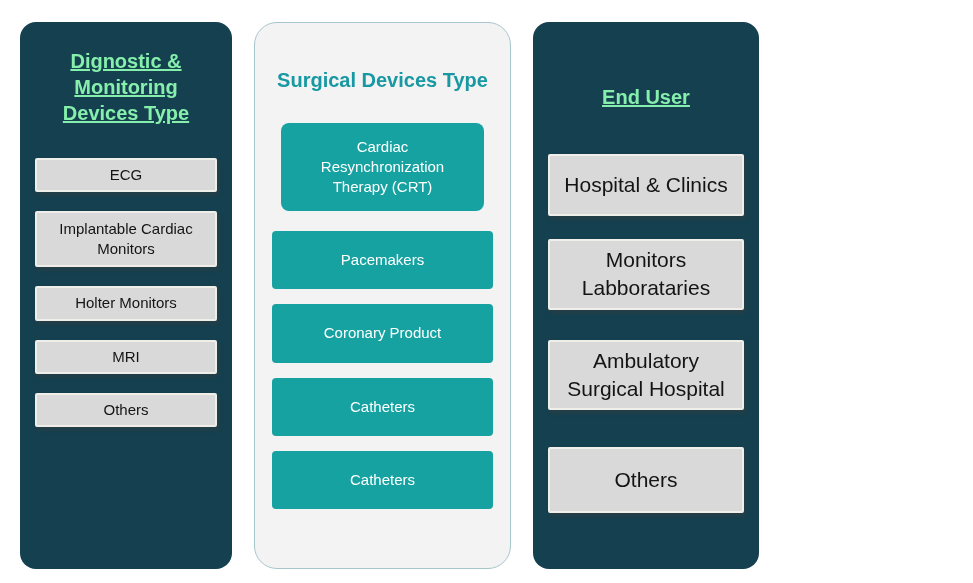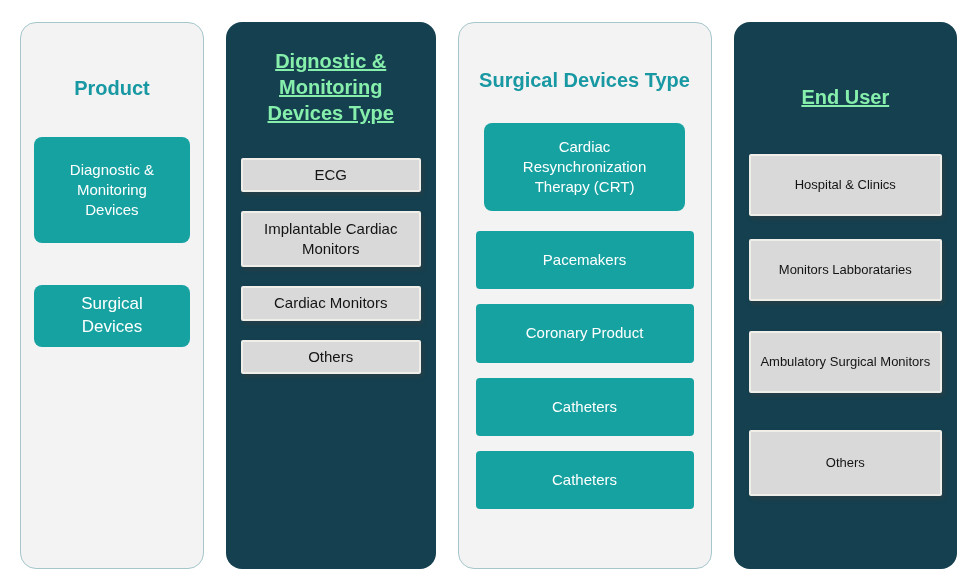--- a/index.html
+++ b/index.html
@@ -96,11 +96,6 @@
 
 <div class="canvas">
 
-  <section class="panel light col1">
-    <h2 class="title teal t-col1">Product</h2>
-    <div class="box teal-box c1-b1">Diagnostic &amp; Monitoring Devices</div>
-    <div class="box teal-box c1-b2">Surgical Devices</div>
-  </section>
 
   <section class="panel dark col2 c2">
     <h2 class="title white t-col2">Dignostic &amp; Monitoring Devices Type</h2>

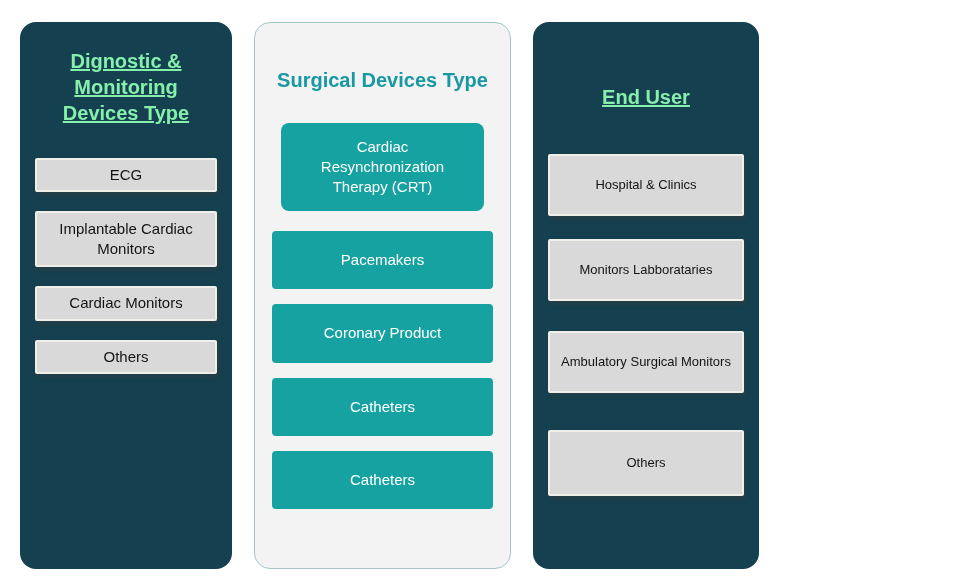--- a/index.html
+++ b/index.html
@@ -26,7 +26,7 @@
 
   .col1 { width:186px; padding:0 13px; }
   .col2 { width:212px; padding:0 15px; }
-  .col3 { width:257px; padding:0 17px; }
+  .col3 { width:257px; padding:0 17px;border-radius:23px; }
   .col4 { width:226px; padding:0 15px; }
 
   .title {

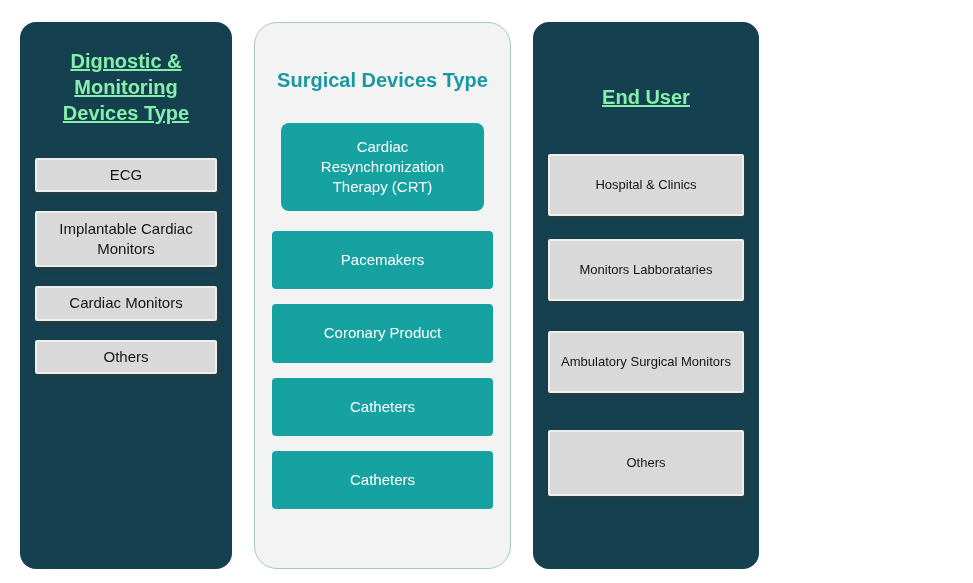--- a/index.html
+++ b/index.html
@@ -85,7 +85,7 @@
   .bar   { min-height:28px; margin-bottom:15px; padding:19px 8px; border-radius:4px; }
 
   
-  .c4-b { min-height:62px; font-size:13px; }
+  .c4-b { min-height:62px; font-size:21px; }
   .c4-g1 { margin-bottom:23px; }
   .c4-g2 { margin-bottom:30px; }
   .c4-g3 { margin-bottom:37px; }

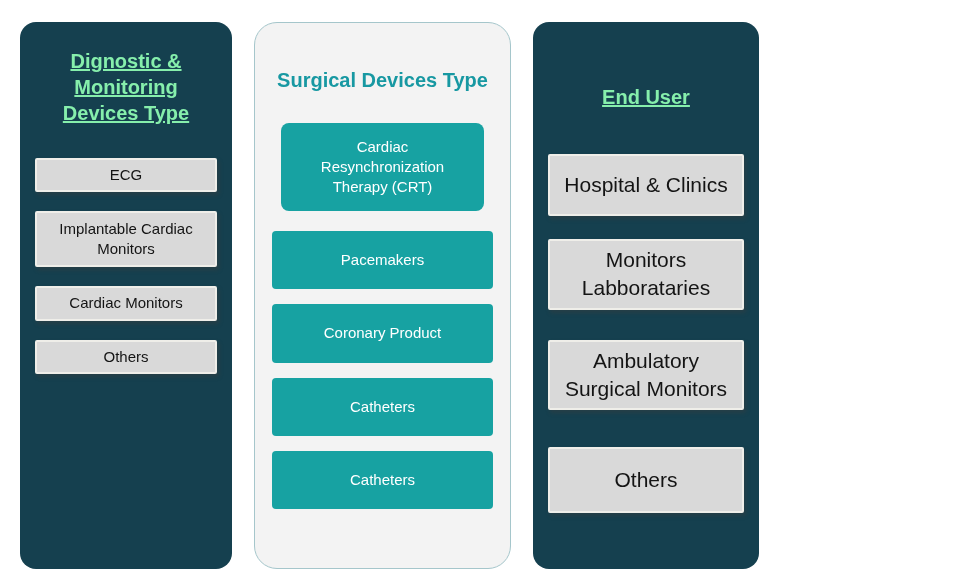--- a/index.html
+++ b/index.html
@@ -101,7 +101,7 @@
     <h2 class="title white t-col2">Dignostic &amp; Monitoring Devices Type</h2>
     <div class="box gray-box h1">ECG</div>
     <div class="box gray-box h2">Implantable Cardiac Monitors</div>
-    <div class="box gray-box h1">Cardiac Monitors</div>
+    <div class="box gray-box h1">Holter Monitors</div>
     <div class="box gray-box h1">Others</div>
   </section>
 

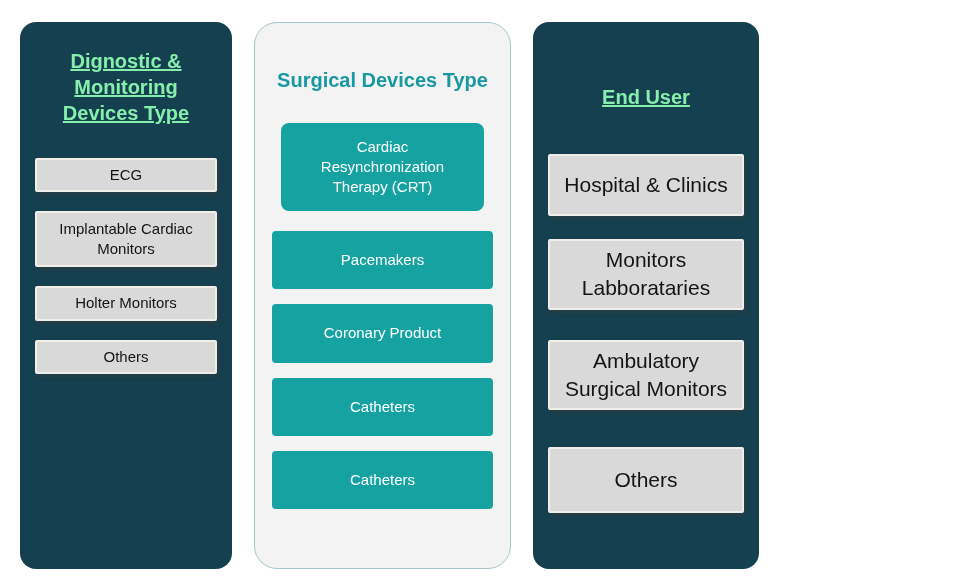--- a/index.html
+++ b/index.html
@@ -102,6 +102,7 @@
     <div class="box gray-box h1">ECG</div>
     <div class="box gray-box h2">Implantable Cardiac Monitors</div>
     <div class="box gray-box h1">Holter Monitors</div>
+    <div class="box gray-box h1">MRI</div>
     <div class="box gray-box h1">Others</div>
   </section>
 

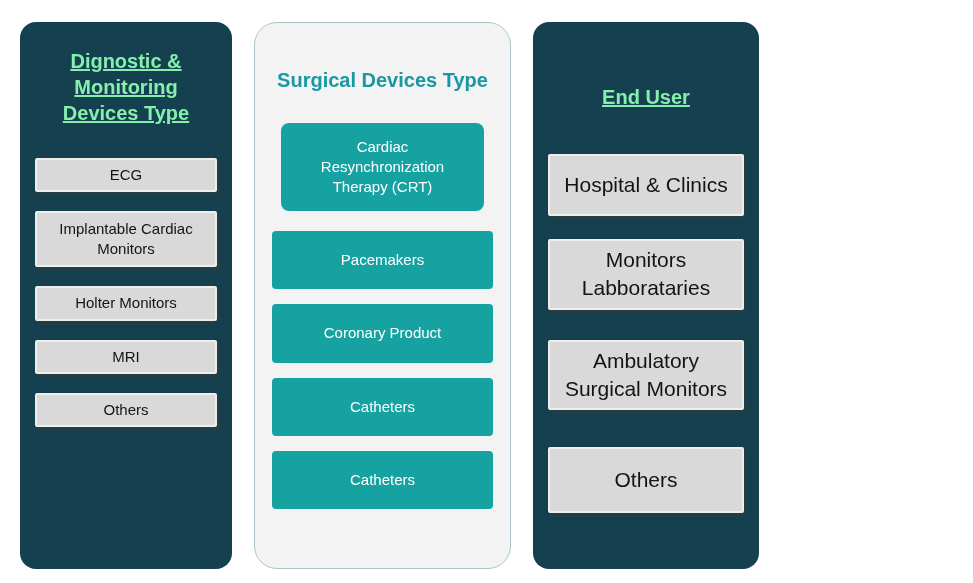--- a/index.html
+++ b/index.html
@@ -119,7 +119,7 @@
     <h2 class="title white t-col4">End User</h2>
     <div class="box gray-box c4-b c4-g1">Hospital &amp; Clinics</div>
     <div class="box gray-box c4-b c4-g2">Monitors Labborataries</div>
-    <div class="box gray-box c4-b c4-g3">Ambulatory Surgical Monitors</div>
+    <div class="box gray-box c4-b c4-g3">Ambulatory Surgical Hospital</div>
     <div class="box gray-box c4-b c4-b4">Others</div>
   </section>
 

